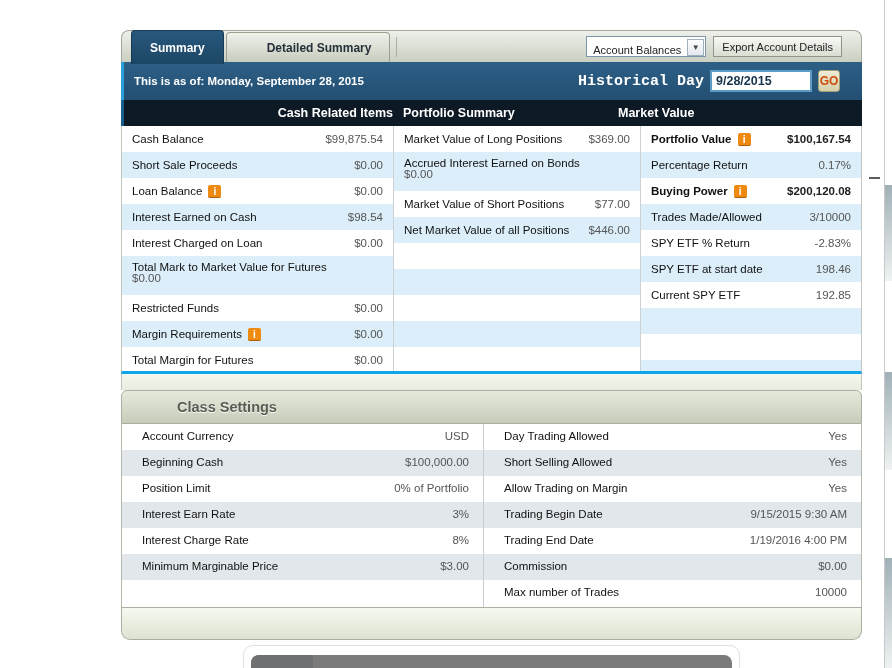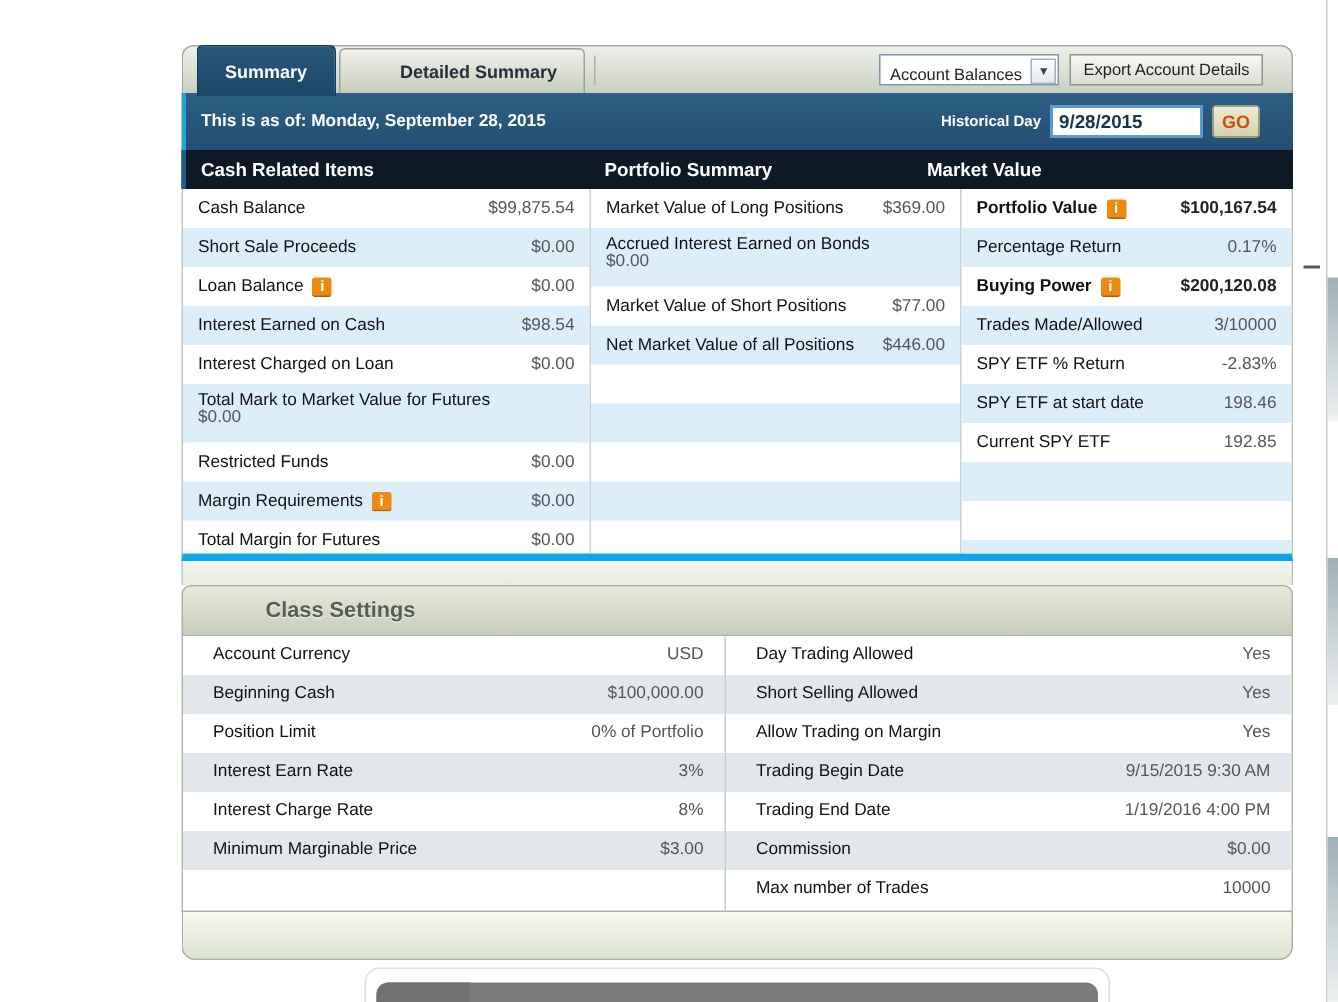--- a/index.html
+++ b/index.html
@@ -34,7 +34,7 @@
              display:flex; align-items:center; color:#fff; }
   .asof { font-size:11.5px; font-weight:bold; margin-left:10px; }
   .hist { margin-left:auto; display:flex; align-items:center; gap:6px; margin-right:22px; }
-  .hist label { font-size:10px; font-weight:bold; }
+  .hist label { font-size:15px; font-weight:bold;font-family:Liberation Mono, monospace; }
   .hist input { width:102px; height:22px; border:2px solid #5e9cc8; font-size:12.5px; font-weight:bold;
                 color:#17344d; padding:0 4px; font-family:inherit; }
   .go-btn { width:32px; height:22px; background:linear-gradient(#efecd8,#d4d0aa); border:1px solid #a19e78;

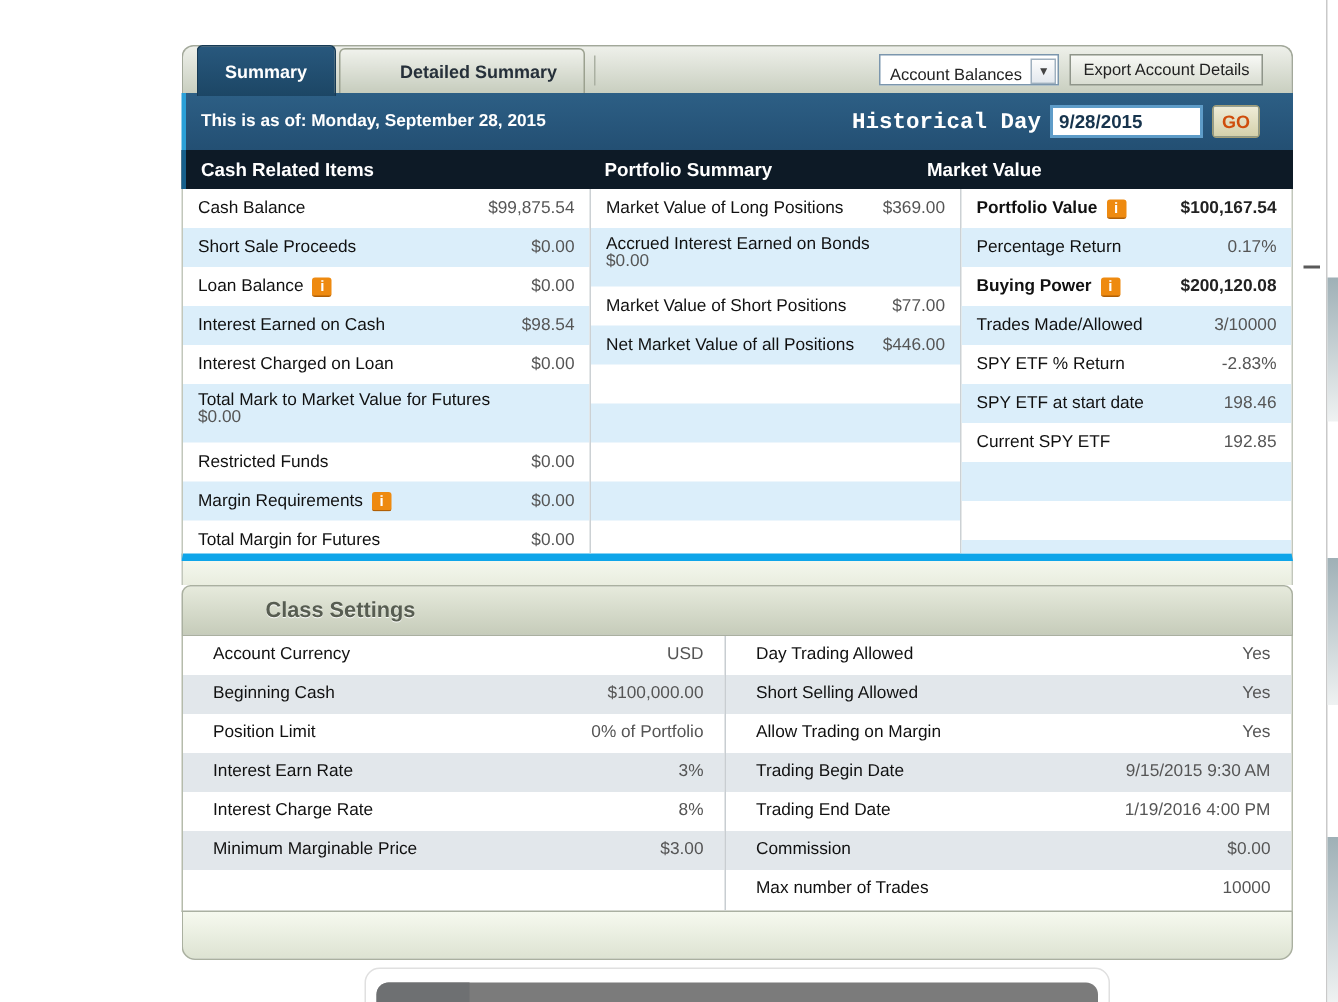--- a/index.html
+++ b/index.html
@@ -37,7 +37,7 @@
   .hist label { font-size:15px; font-weight:bold;font-family:Liberation Mono, monospace; }
   .hist input { width:102px; height:22px; border:2px solid #5e9cc8; font-size:12.5px; font-weight:bold;
                 color:#17344d; padding:0 4px; font-family:inherit; }
-  .go-btn { width:32px; height:22px; background:linear-gradient(#efecd8,#d4d0aa); border:1px solid #a19e78;
+  .go-btn { width:22px; height:22px; background:linear-gradient(#efecd8,#d4d0aa); border:1px solid #a19e78;
             border-radius:3px; font-size:12px; font-weight:bold; color:#cf4d0c; font-family:inherit; }
 
   

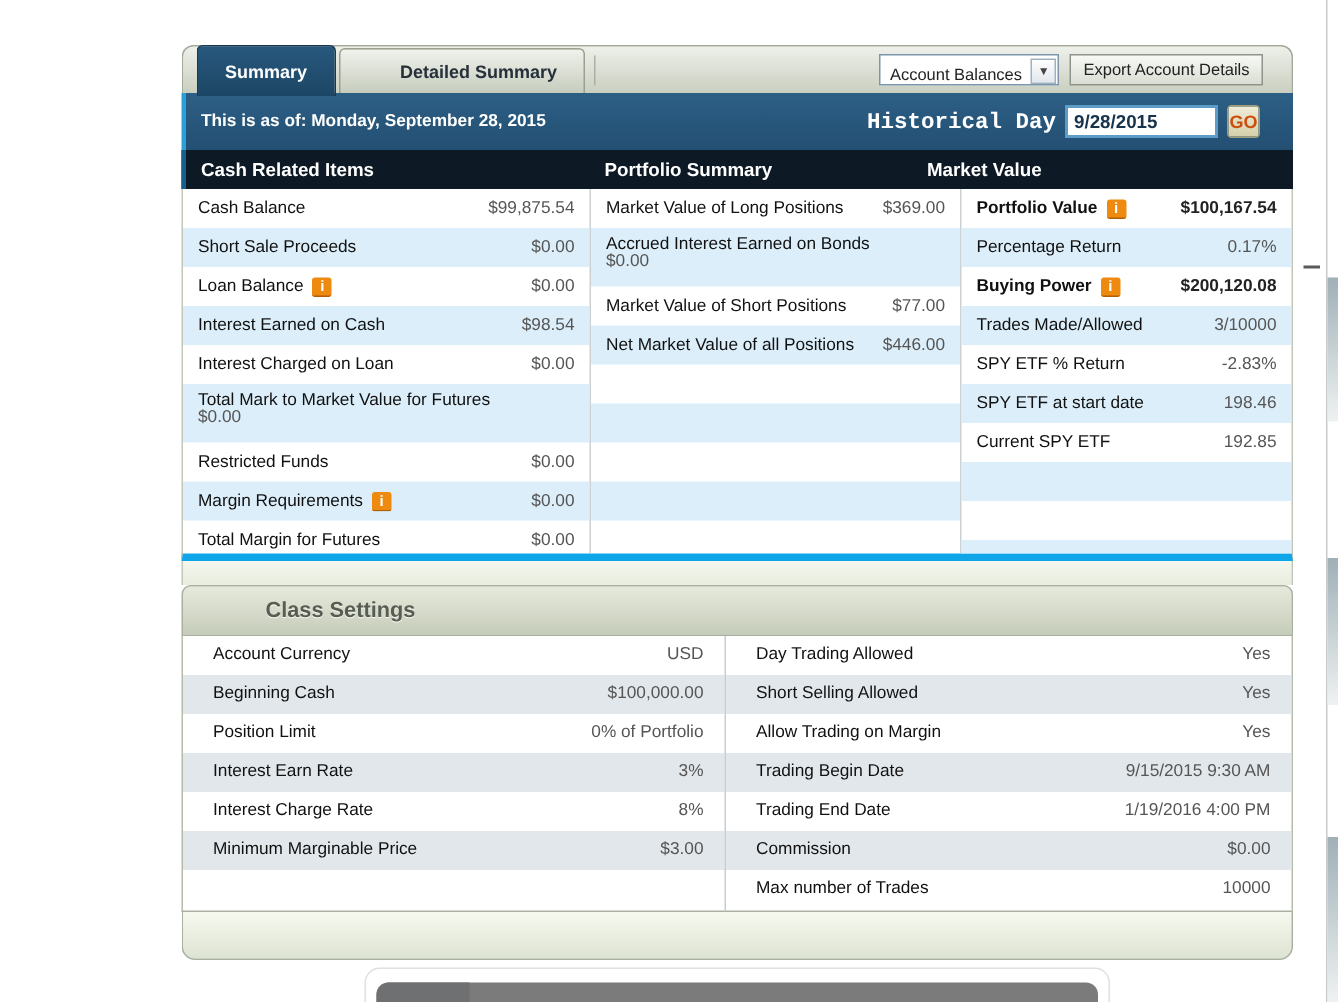--- a/index.html
+++ b/index.html
@@ -43,7 +43,7 @@
   
   .dark-headers { height:26px; background:#0d1a26; border-left:3px solid #17608c; display:flex; align-items:center; }
   .dh { color:#fff; font-size:12.5px; font-weight:bold; padding-left:10px; }
-  .dh1 { width:269px; } .dh2 { width:247px; } .dh3 { width:215px; }
+  .dh1 { width:269px;text-align:right; } .dh2 { width:247px; } .dh3 { width:215px; }
 
   
   .body3 { display:flex; height:248px; background:#fff; border-left:1px solid #c2c7bb; border-right:1px solid #c2c7bb;

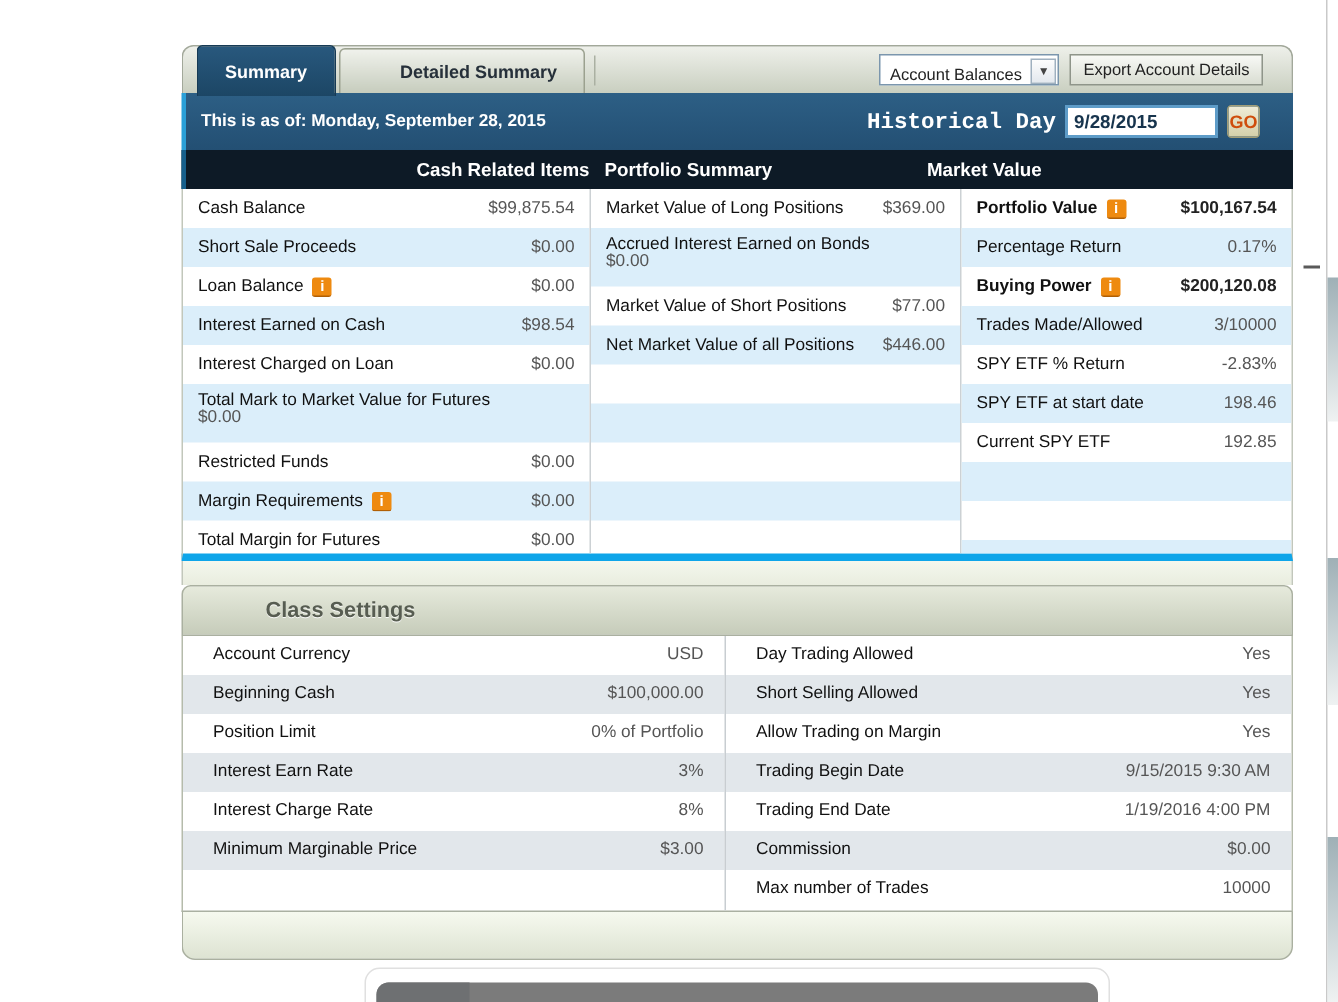--- a/index.html
+++ b/index.html
@@ -47,7 +47,7 @@
 
   
   .body3 { display:flex; height:248px; background:#fff; border-left:1px solid #c2c7bb; border-right:1px solid #c2c7bb;
-           border-bottom:5px solid #0ea5e9; overflow:hidden; }
+           border-bottom:3px solid #0ea5e9; overflow:hidden; }
   .tcol { width:271px; overflow:hidden; }
   .tcol.c2 { width:247px; border-left:1px solid #ccd1d4; }
   .tcol.c3 { width:221px; border-left:1px solid #ccd1d4; }

